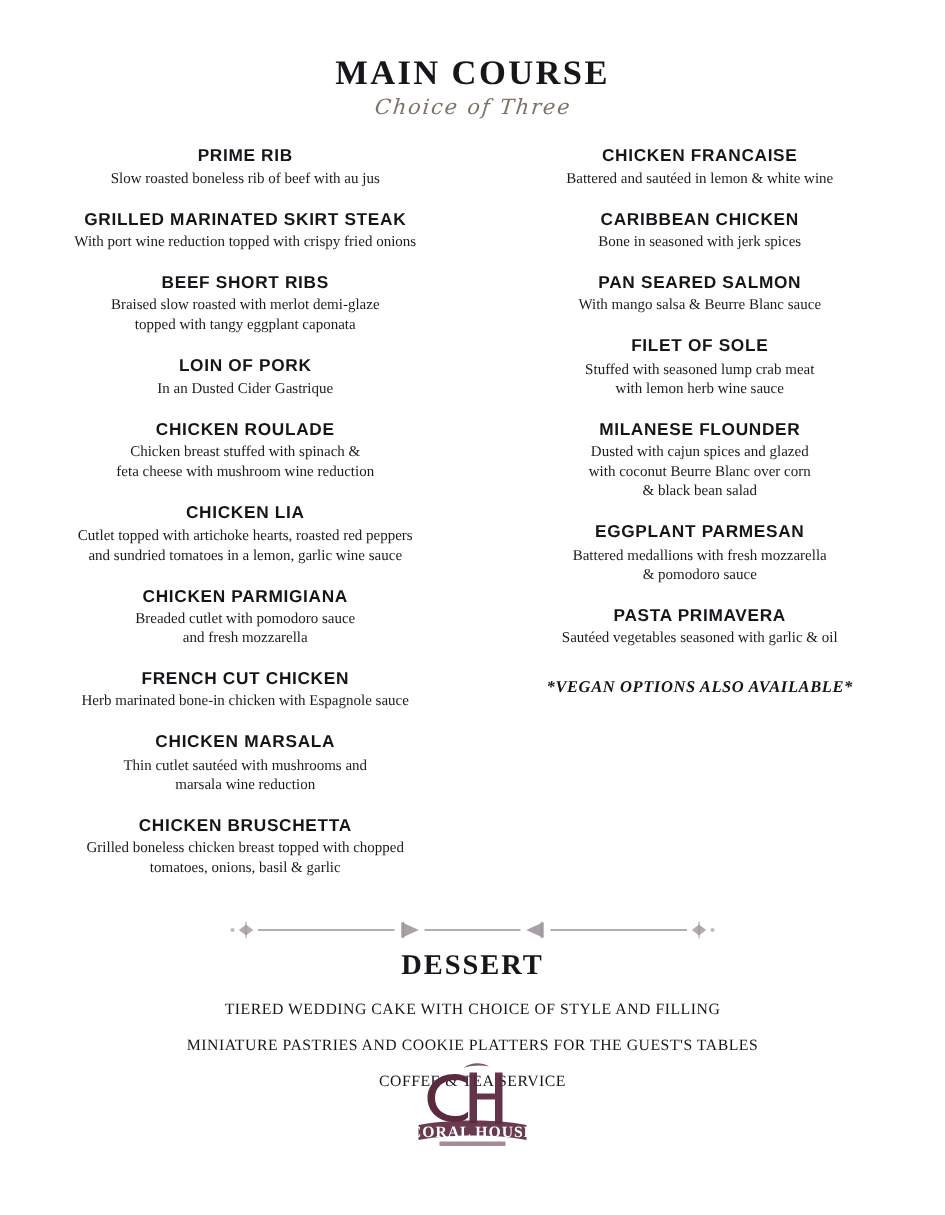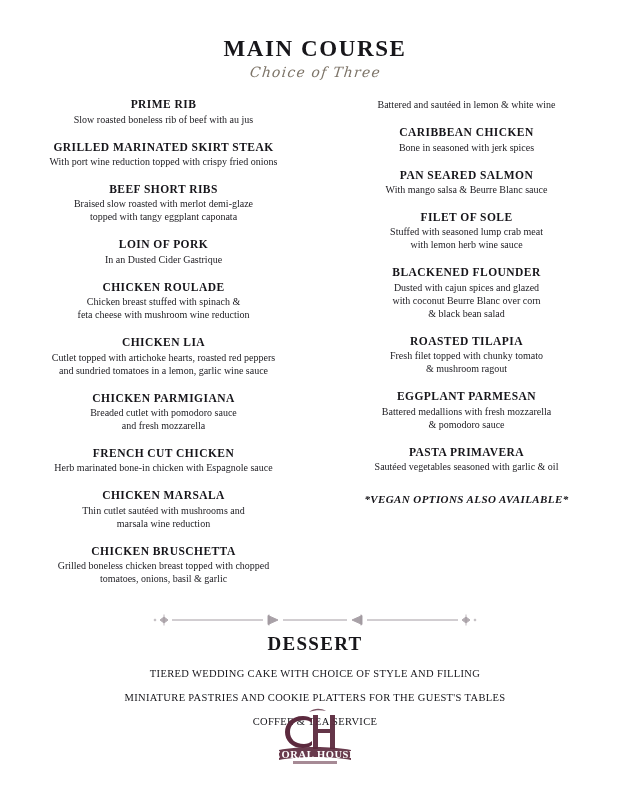--- a/index.html
+++ b/index.html
@@ -68,7 +68,7 @@
     margin-bottom: 14px;
   }
   .dish-name {
-    font-family: Liberation Serif, serif;
+    font-family: Liberation Sans, sans-serif;
     font-weight: bold;
     font-size: 11.5px;
     letter-spacing: 0.45px;

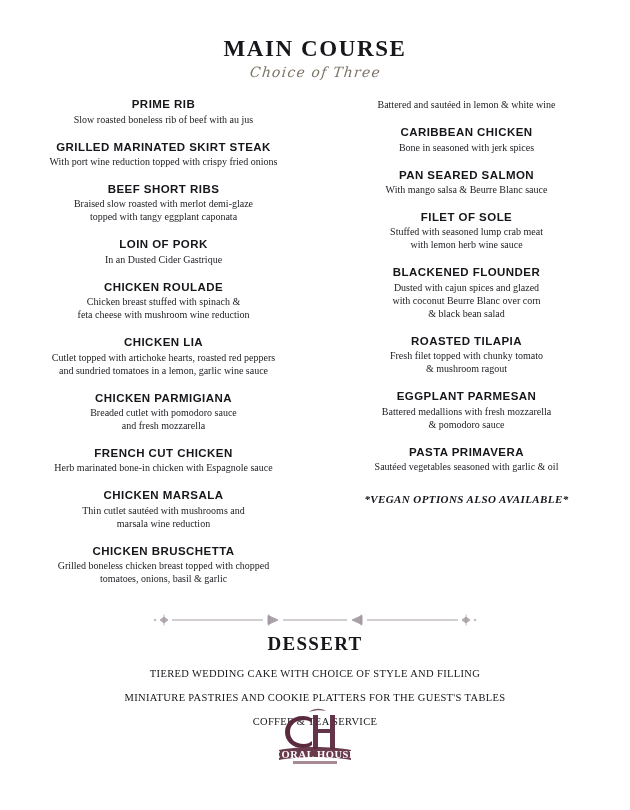--- a/index.html
+++ b/index.html
@@ -207,6 +207,7 @@
 
     <div class="col col-right">
       <div class="dish">
+        <div class="dish-name">CHICKEN FRANCAISE</div>
         <div class="dish-desc">Battered and sautéed in lemon &amp; white wine</div>
       </div>
       <div class="dish">

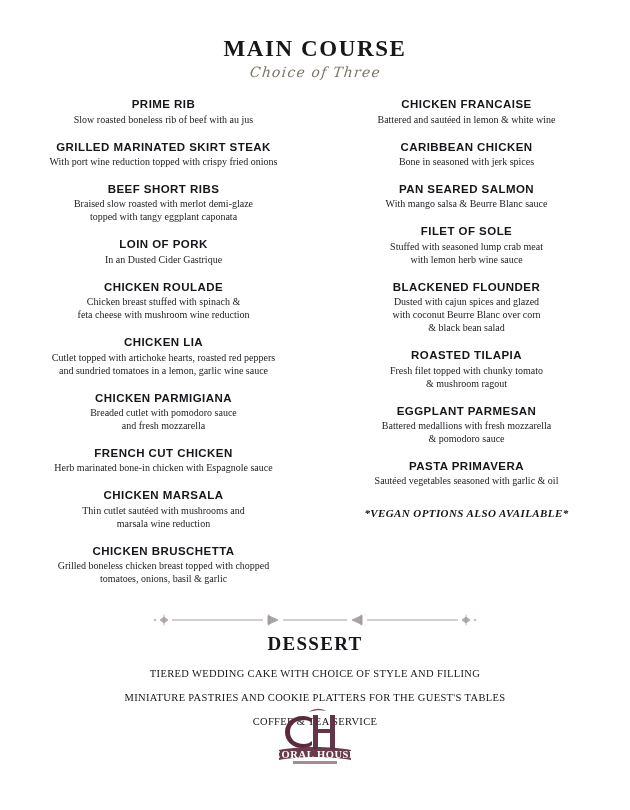--- a/index.html
+++ b/index.html
@@ -224,7 +224,7 @@
 with lemon herb wine sauce</div>
       </div>
       <div class="dish">
-        <div class="dish-name">BLACKENED FLOUNDER</div>
+        <div class="dish-name">MILANESE FLOUNDER</div>
         <div class="dish-desc">Dusted with cajun spices and glazed
 with coconut Beurre Blanc over corn
 &amp; black bean salad</div>

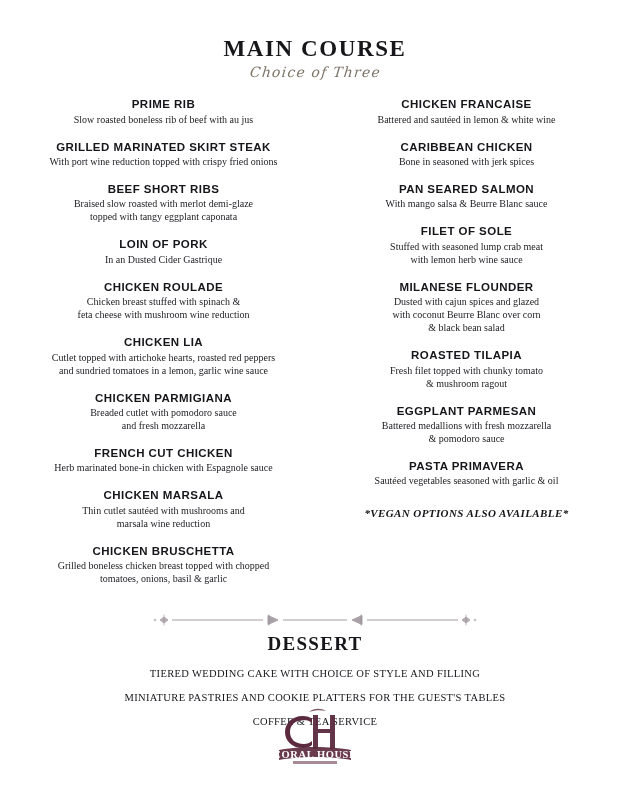--- a/index.html
+++ b/index.html
@@ -230,11 +230,6 @@
 &amp; black bean salad</div>
       </div>
       <div class="dish">
-        <div class="dish-name">ROASTED TILAPIA</div>
-        <div class="dish-desc">Fresh filet topped with chunky tomato
-&amp; mushroom ragout</div>
-      </div>
-      <div class="dish">
         <div class="dish-name">EGGPLANT PARMESAN</div>
         <div class="dish-desc">Battered medallions with fresh mozzarella
 &amp; pomodoro sauce</div>

